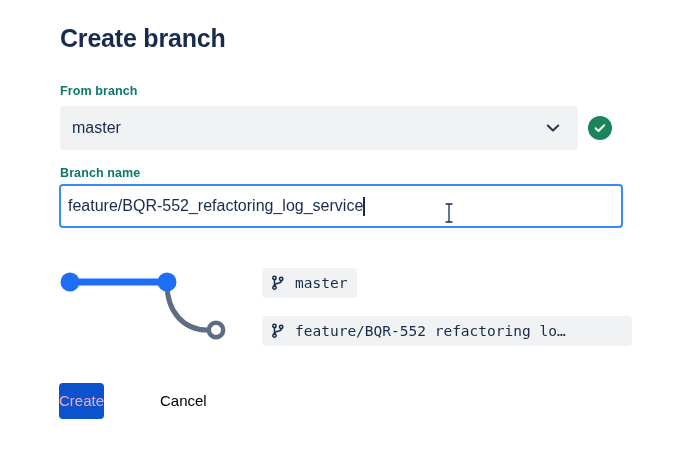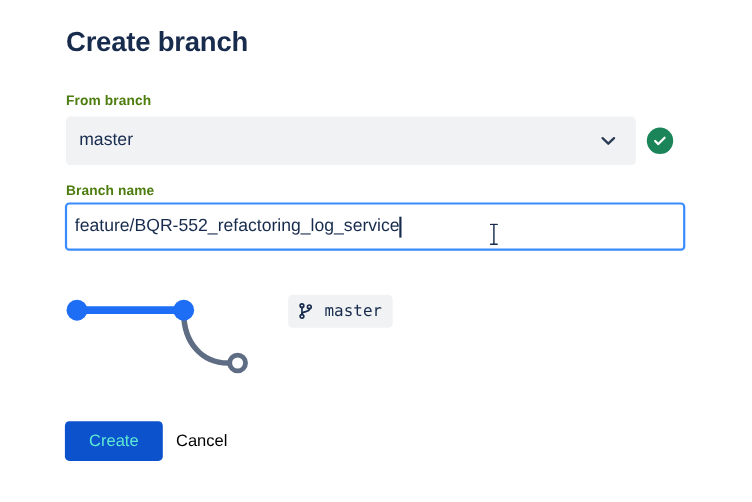--- a/index.html
+++ b/index.html
@@ -38,7 +38,7 @@
     position: absolute;
     font-size: 12.5px;
     font-weight: 700;
-    color: #4d7c0f;
+    color: #0f766e;
     letter-spacing: 0.1px;
   }
   .label-from-branch { left: 60px; top: 84px; }

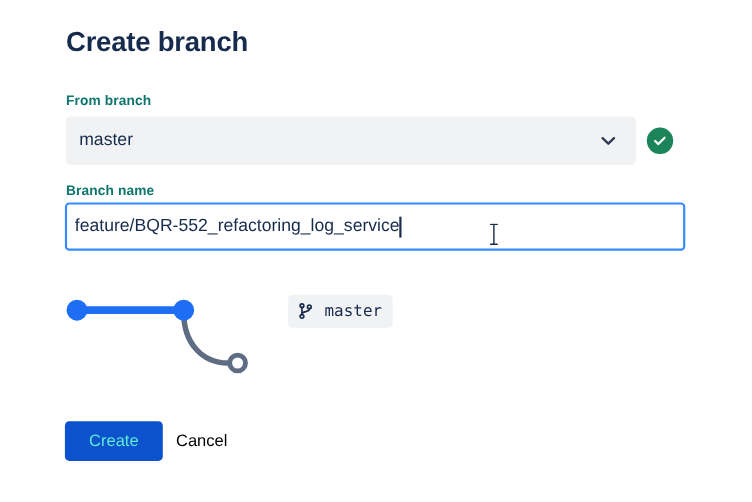--- a/index.html
+++ b/index.html
@@ -266,6 +266,18 @@
     <span class="chip-label">master</span>
   </div>
 
+  <div class="chip chip-feature">
+    <span class="chip-icon">
+      <svg width="14" height="16" viewBox="0 0 14 16" aria-hidden="true">
+        <path d="M3.5 4.2 V11.4" fill="none" stroke="#172B4D" stroke-width="1.5" stroke-linecap="round"></path>
+        <path d="M10.2 5.2 V6.4 C10.2 8.6 3.5 8.0 3.5 10.4" fill="none" stroke="#172B4D" stroke-width="1.5" stroke-linecap="round"></path>
+        <circle cx="3.5" cy="3.0" r="1.7" fill="none" stroke="#172B4D" stroke-width="1.5"></circle>
+        <circle cx="3.5" cy="12.6" r="1.7" fill="none" stroke="#172B4D" stroke-width="1.5"></circle>
+        <circle cx="10.2" cy="4.0" r="1.7" fill="none" stroke="#172B4D" stroke-width="1.5"></circle>
+      </svg>
+    </span>
+    <span class="chip-label">feature/BQR-552_refactoring_lo…</span>
+  </div>
 
   <button class="btn-create">Create</button>
   <button class="btn-cancel">Cancel</button>

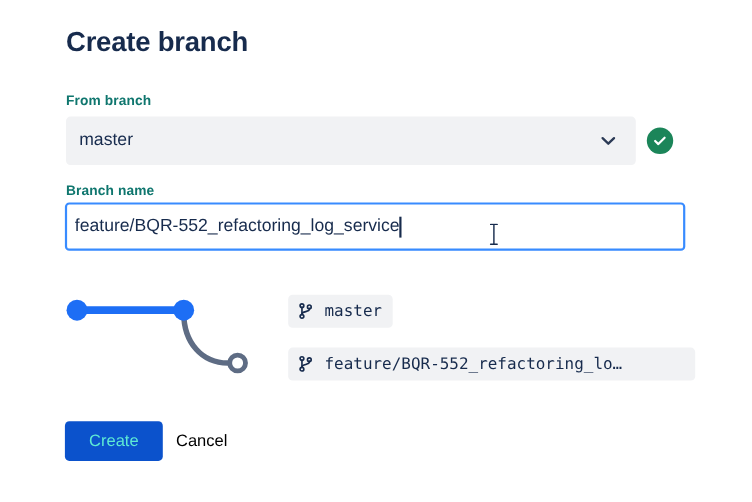--- a/index.html
+++ b/index.html
@@ -177,9 +177,9 @@
     left: 59px;
     top: 383px;
     height: 36px;
-    padding: 0 22px;
+    padding: 0 0;
     background: #0B52CC;
-    color: #5eead4;
+    color: #f9a8d4;
     border: none;
     border-radius: 4px;
     font-family: "Liberation Sans", sans-serif;

